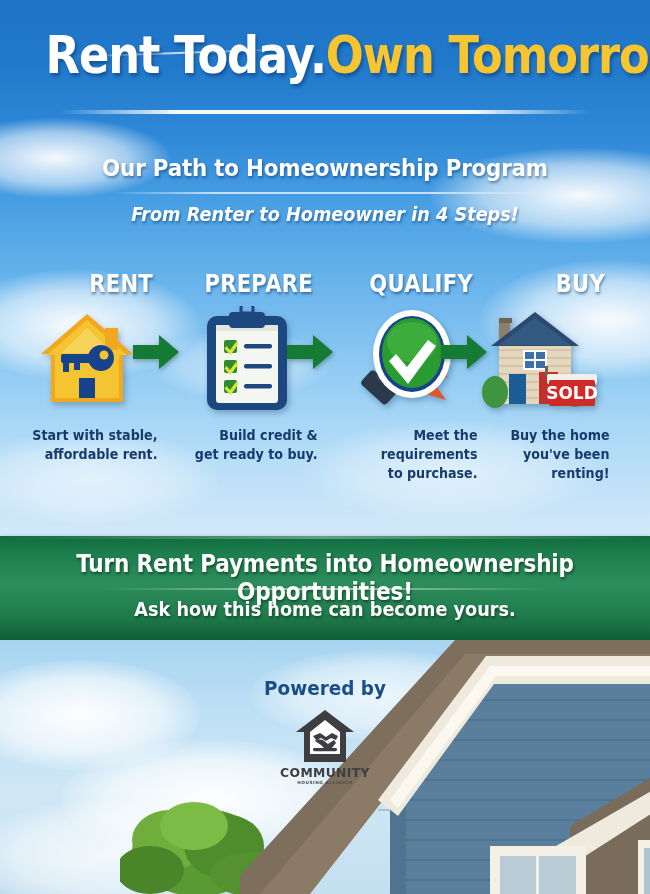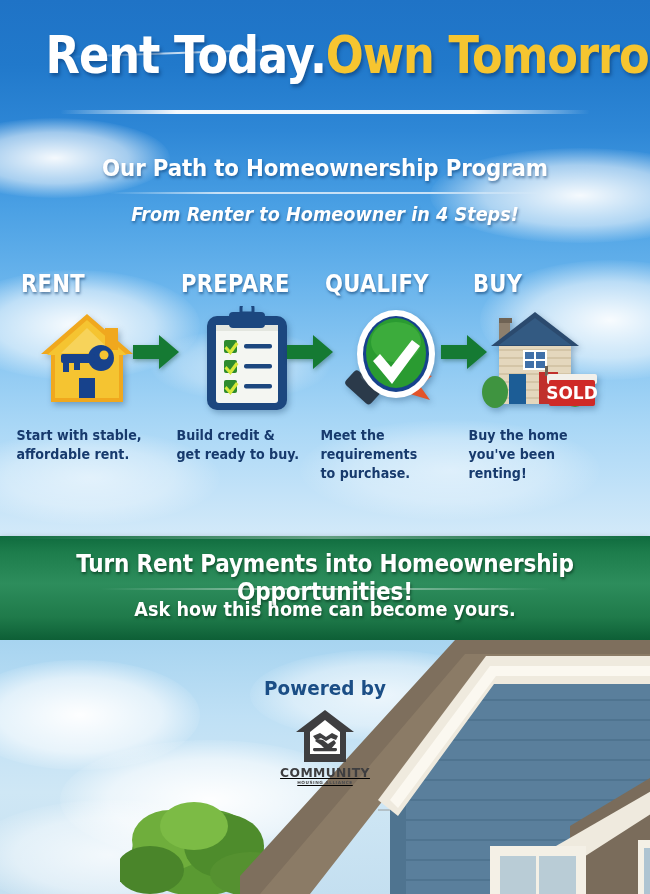--- a/index.html
+++ b/index.html
@@ -96,7 +96,7 @@
     position:absolute; left:0; top:270px; width:650px; height:240px;
   }
   .step {
-    position:absolute; top:0; width:150px; text-align:left;
+    position:absolute; top:0; width:150px; text-align:right;
   }
   .step-1 { left:12px; }
   .step-2 { left:172px; }

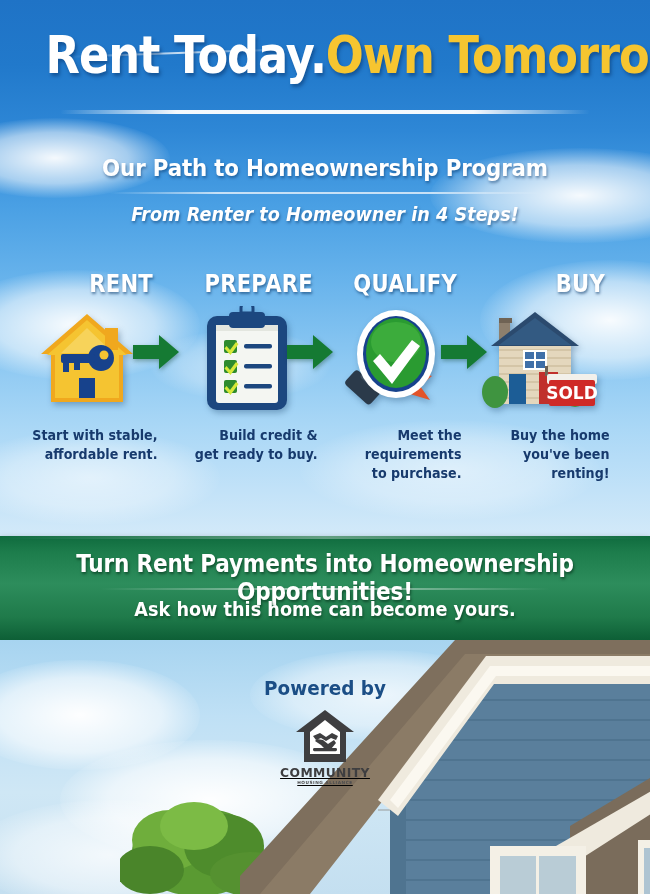--- a/index.html
+++ b/index.html
@@ -100,7 +100,7 @@
   }
   .step-1 { left:12px; }
   .step-2 { left:172px; }
-  .step-3 { left:316px; }
+  .step-3 { left:332px; }
   .step-4 { left:464px; }
 
   .step-label {

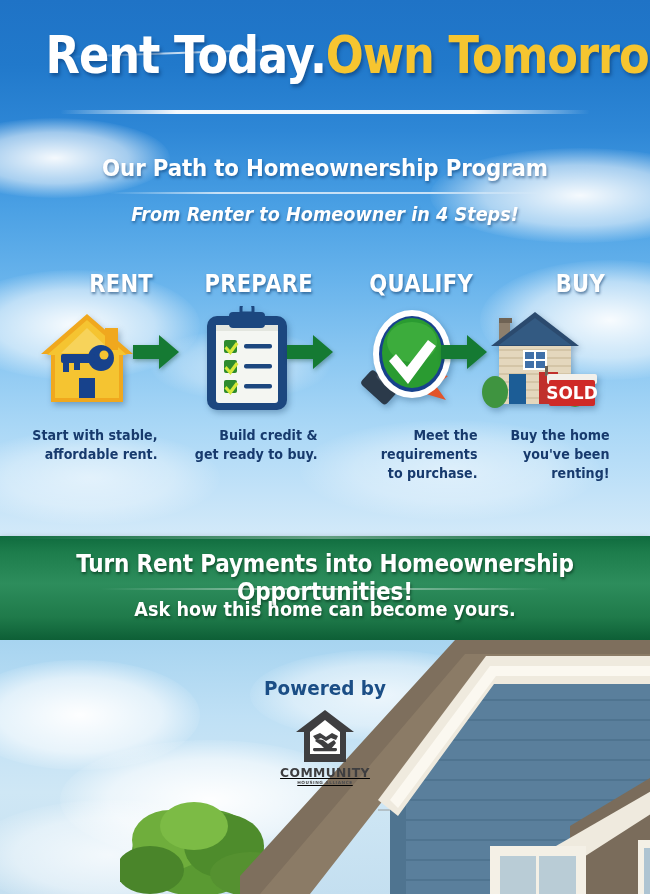--- a/index.html
+++ b/index.html
@@ -202,7 +202,6 @@
   .logo-wrap {
     position:absolute; left:275px; top:708px; width:100px; height:78px;
     text-align:center;
-    text-decoration:underline;
   }
   .logo-wrap svg { display:block; margin:0 auto; }
   .logo-name {

